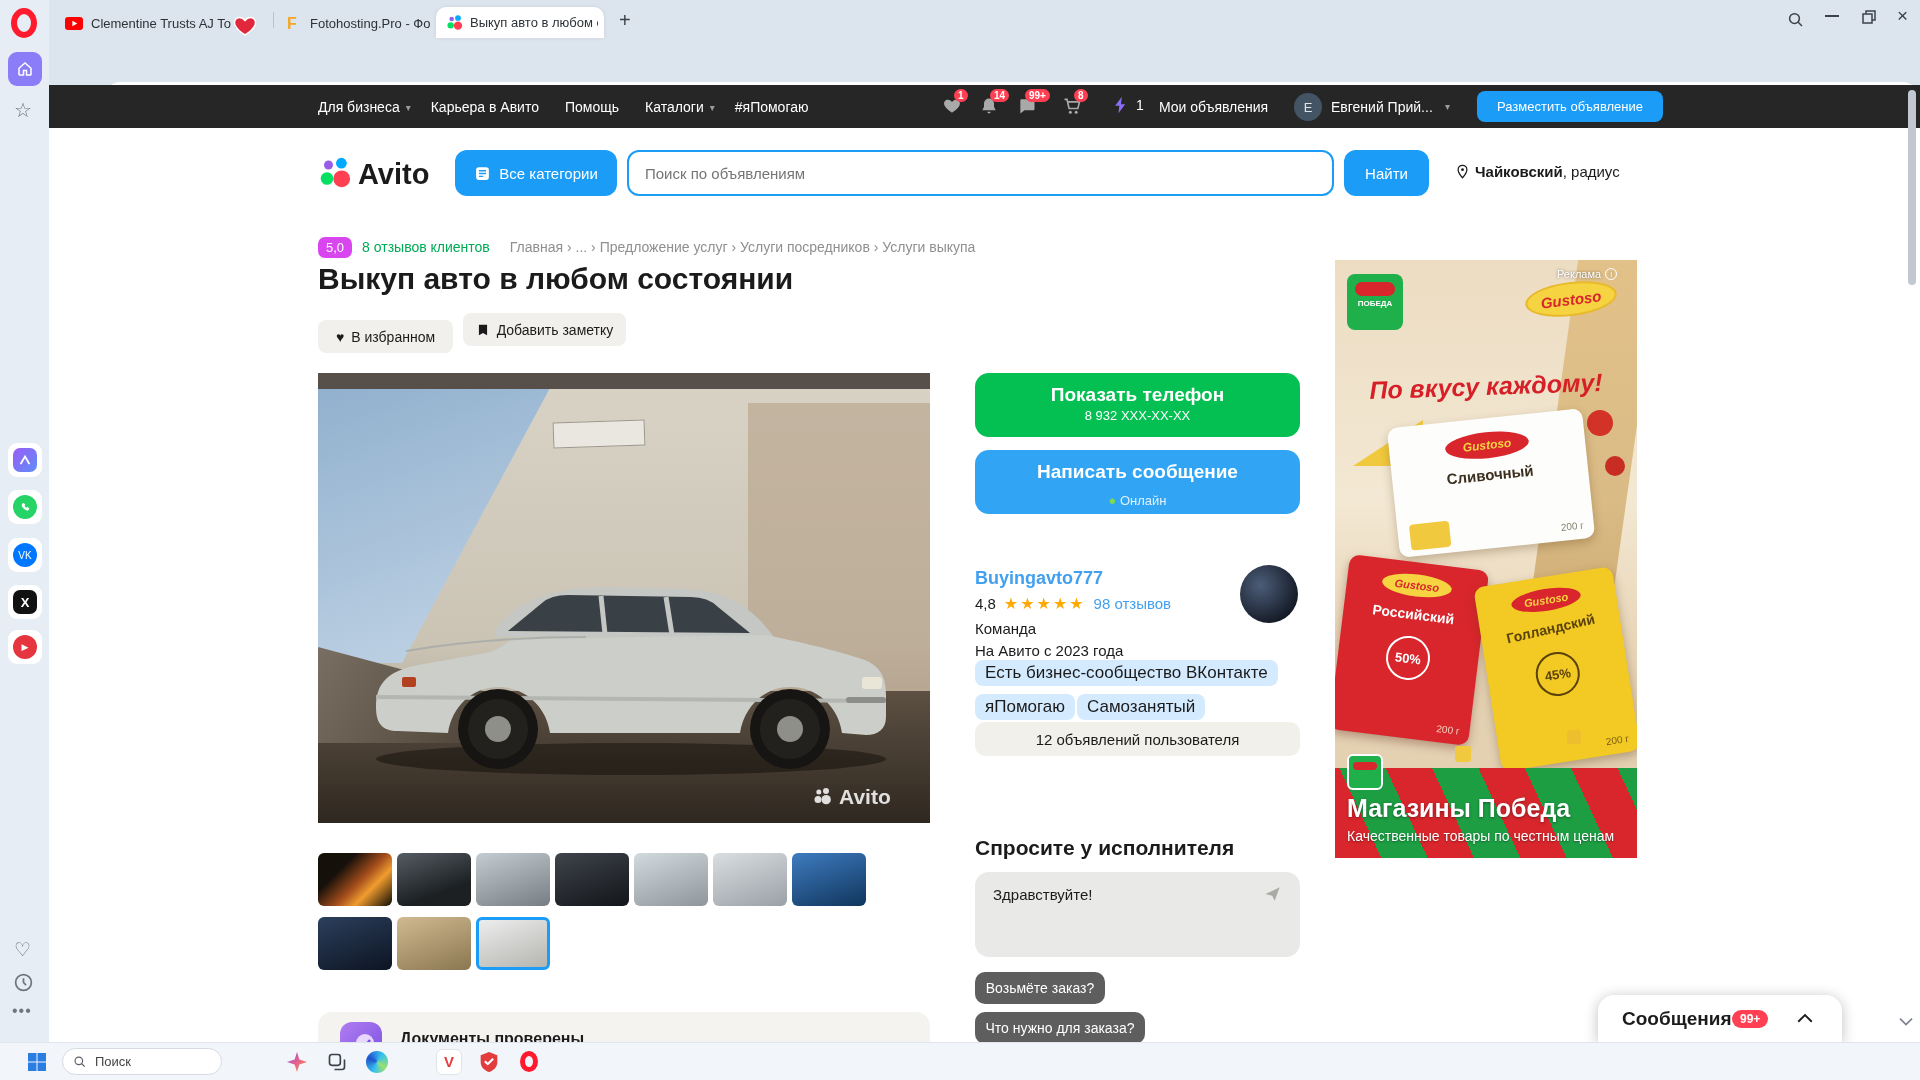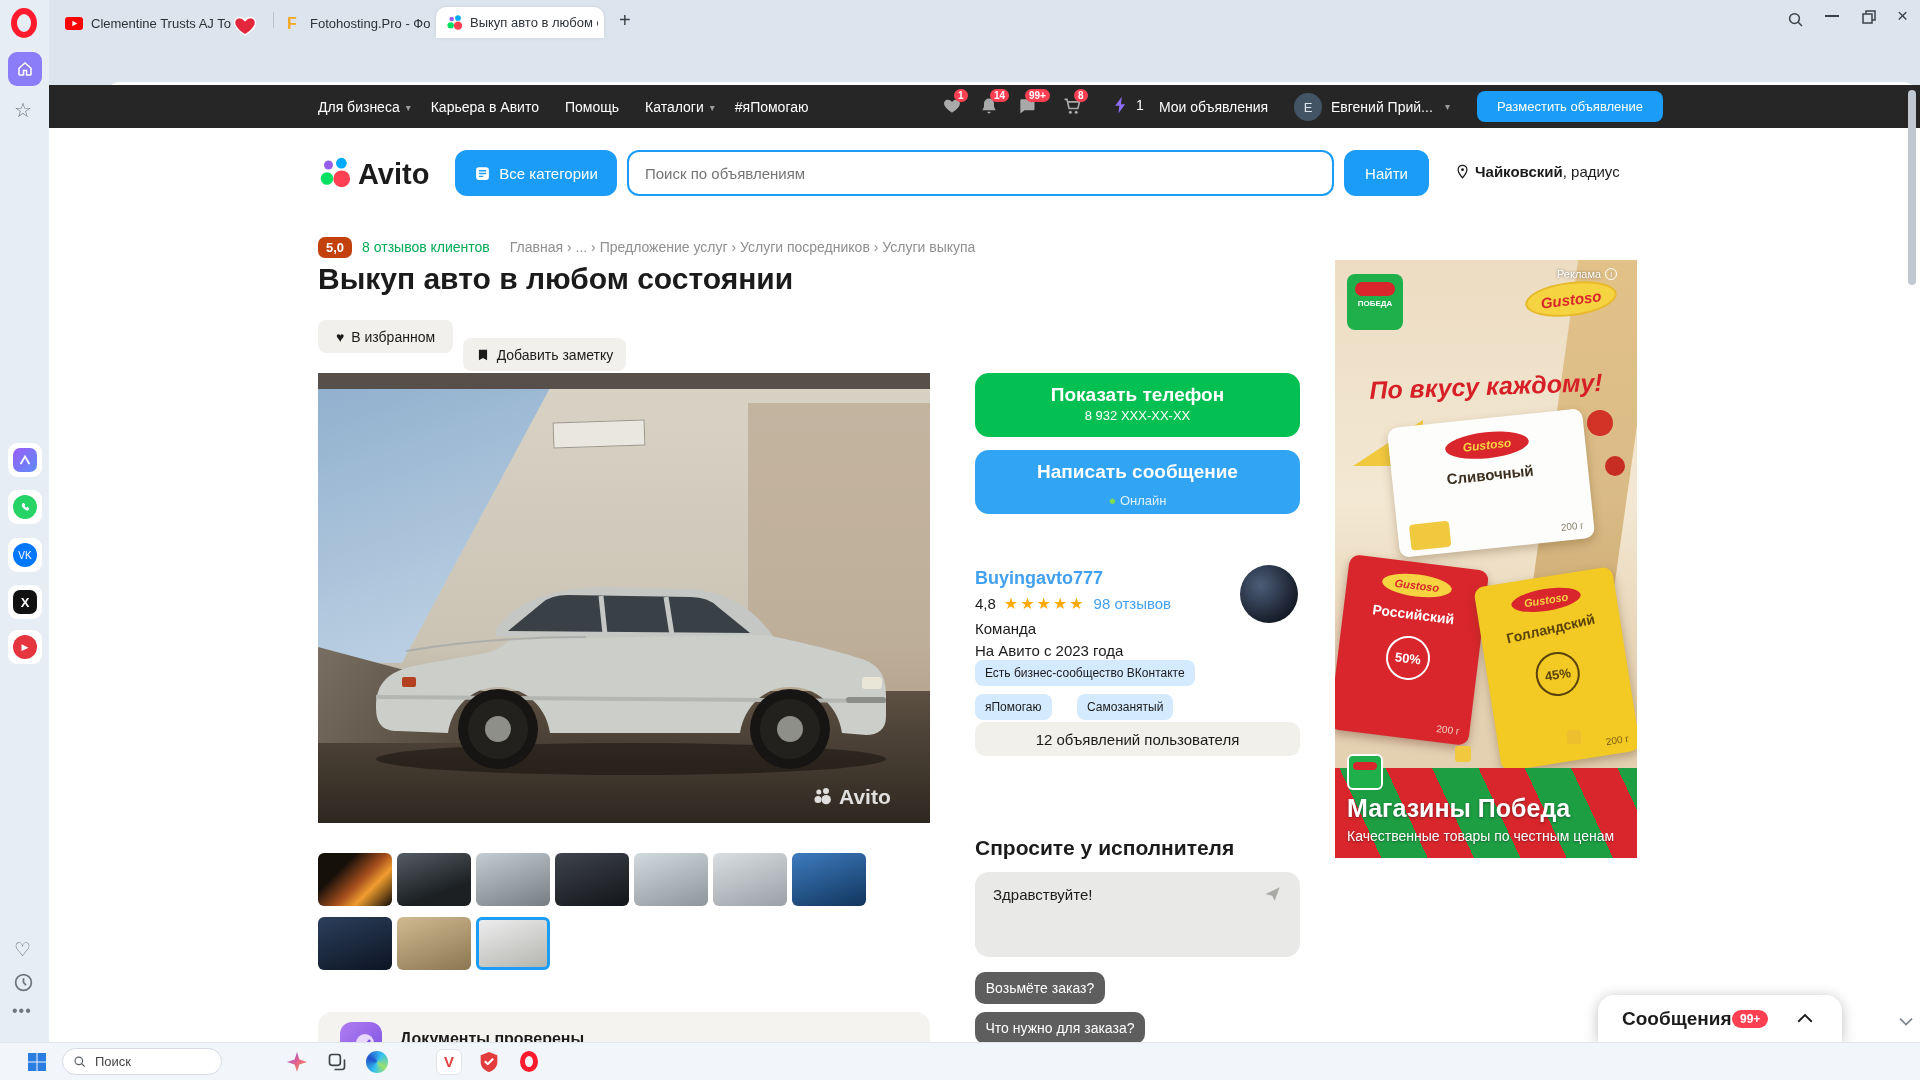--- a/index.html
+++ b/index.html
@@ -280,7 +280,7 @@
   </div>
 
   <div class="ab f" style="left:318px;top:235px;height:24px">
-    <div style="background:#c2410c;color:#fff;font-size:13px;font-weight:bold;border-radius:7px;padding:3px 8px">5,0</div>
+    <div style="background:#d946ef;color:#fff;font-size:13px;font-weight:normal;border-radius:7px;padding:3px 8px">5,0</div>
     <span style="color:#00ab55;font-size:14px;margin-left:10px">8 отзывов клиентов</span>
     <span style="color:#8f8f8f;font-size:14px;margin-left:20px">Главная › ... › Предложение услуг › Услуги посредников › Услуги выкупа</span>
   </div>

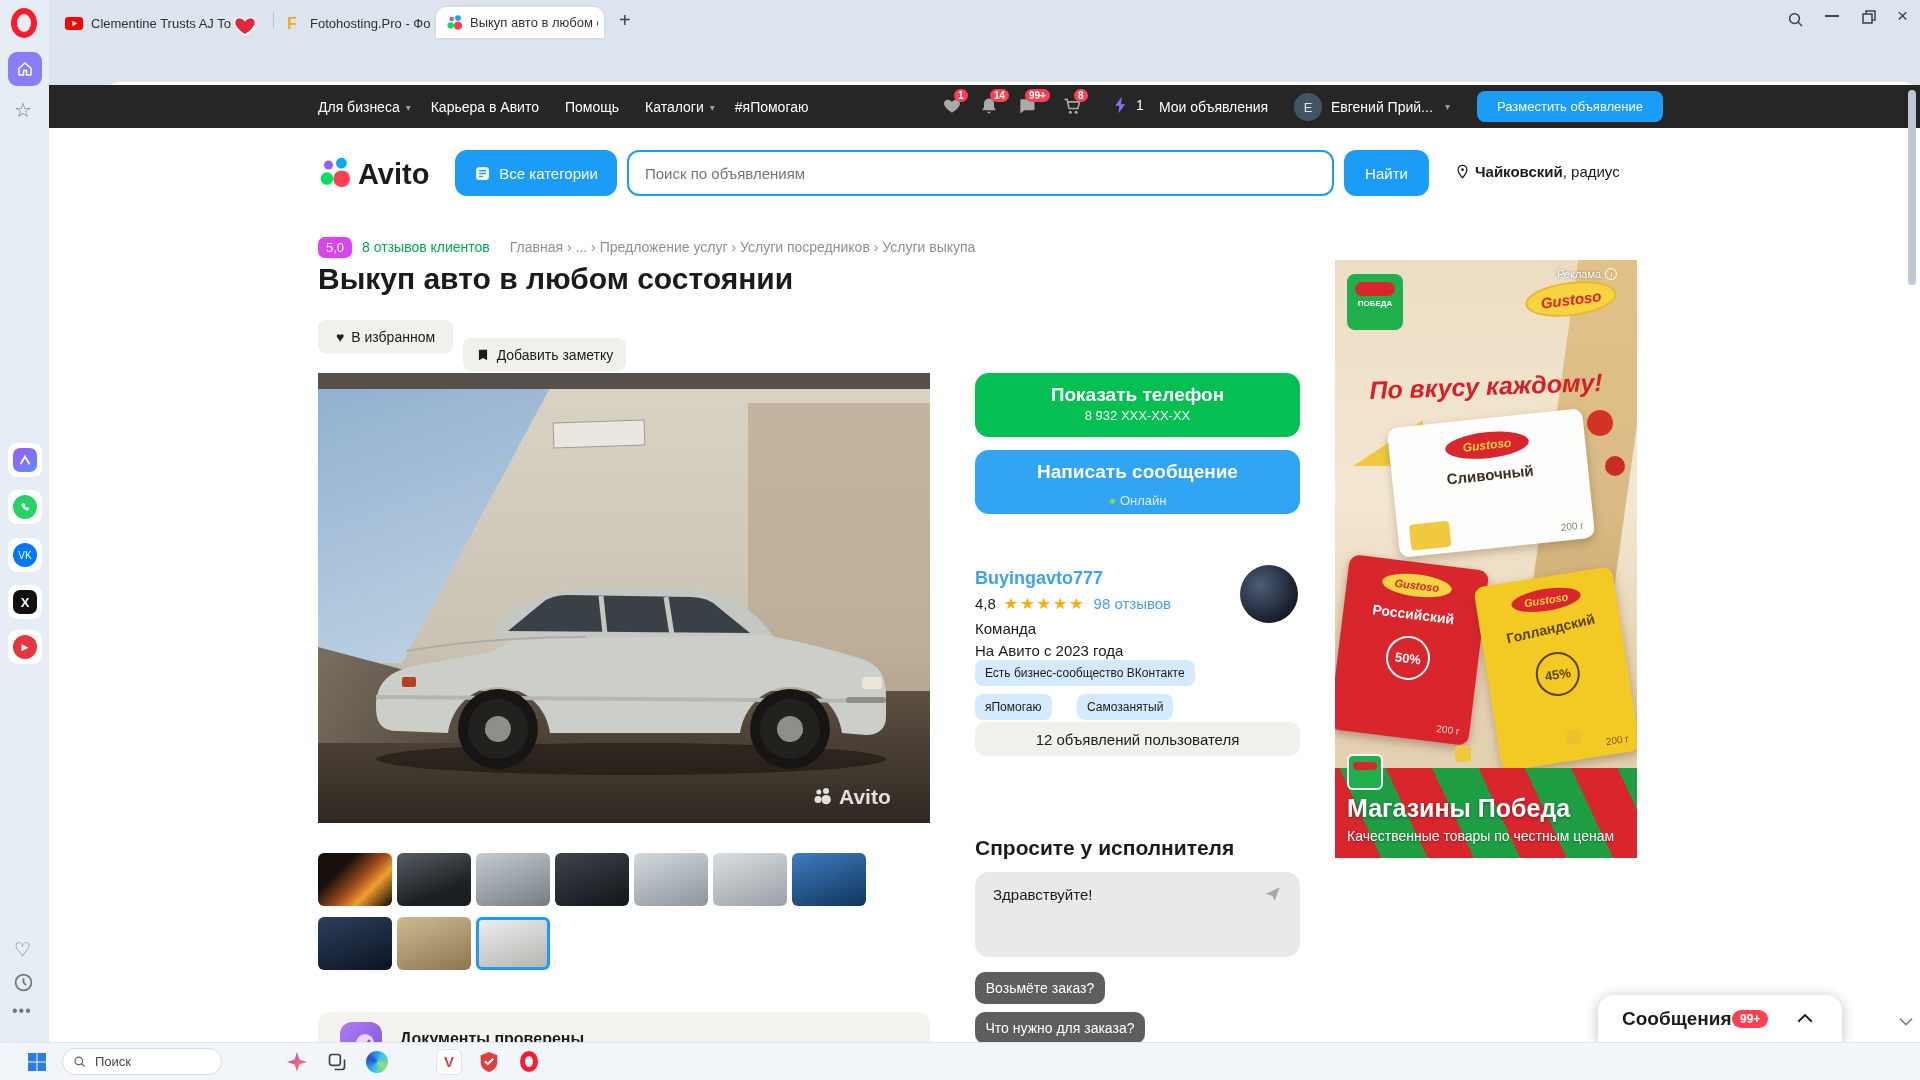--- a/index.html
+++ b/index.html
@@ -291,7 +291,7 @@
     <span style="font-size:14px;margin-right:7px">♥</span>
     <span>В избранном</span>
   </div>
-  <div class="ab pill" style="left:463px;top:338px;width:163px;height:33px">
+  <div class="ab pill" style="left:463px;top:313px;width:163px;height:33px">
     <svg width="14" height="14" viewBox="0 0 24 24" style="margin-right:7px">
         <path d="M5 3h14v18l-7-4-7 4z" fill="#1b1b1b"></path>
       </svg>

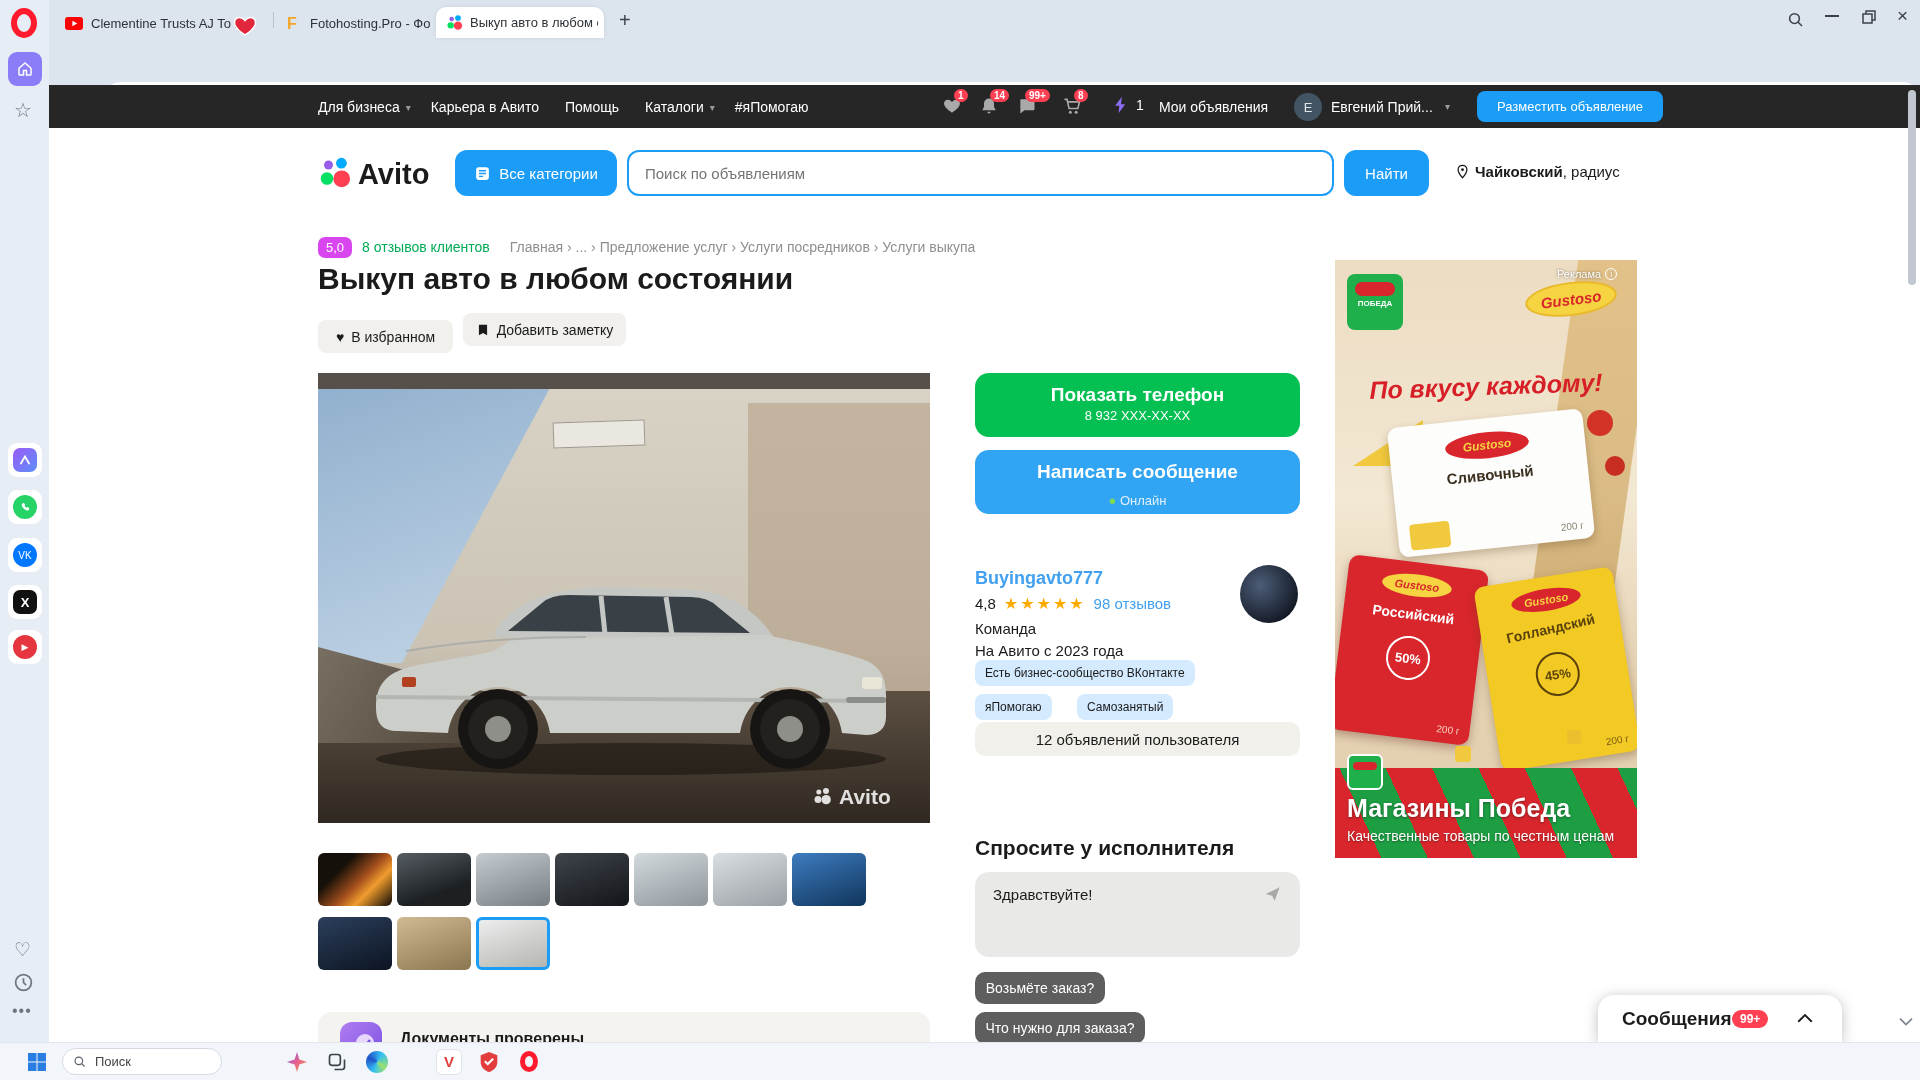--- a/index.html
+++ b/index.html
@@ -23,7 +23,7 @@
   
   .page{left:49px;top:128px;width:1871px;height:914px;background:#fff}
   .pill{background:#f1f0ec;border-radius:8px;display:flex;align-items:center;justify-content:center;font-size:14px;color:#1b1b1b}
-  .bluepill{background:#d4eaff;border-radius:8px;display:flex;align-items:center;font-size:12px;color:#1b1b1b;padding:0 10px;height:26px}
+  .bluepill{background:#d4eaff;border-radius:8px;display:flex;align-items:center;font-size:17px;color:#1b1b1b;padding:0 10px;height:26px}
   .beigebtn{background:#f1f0ea;border-radius:10px;display:flex;align-items:center;justify-content:center;font-size:15px;color:#1b1b1b}
   .darkchip{background:#5e5e5e;border-radius:10px;color:#fff;font-size:14px;display:flex;align-items:center;justify-content:center}
   .thumb{position:absolute;width:74px;height:53px;border-radius:6px}

